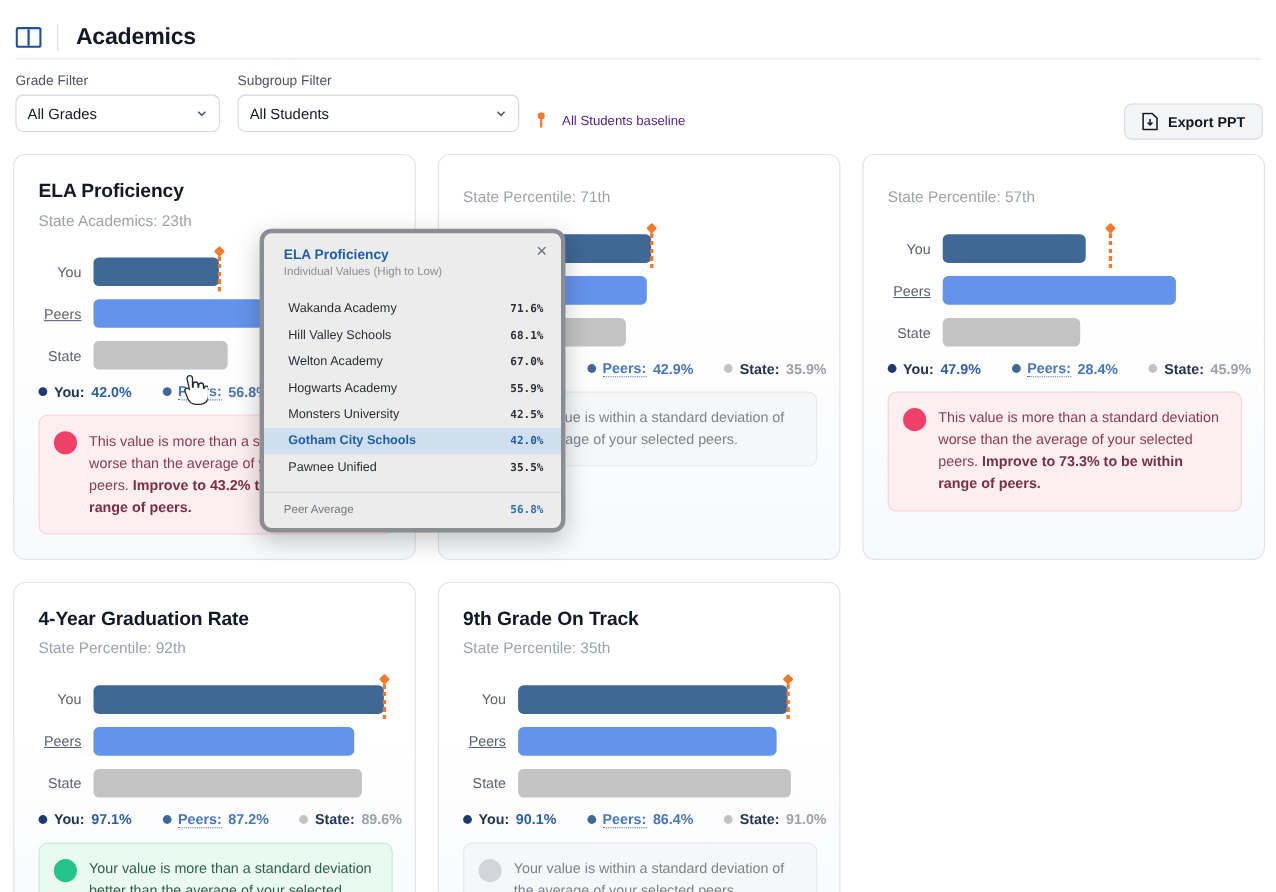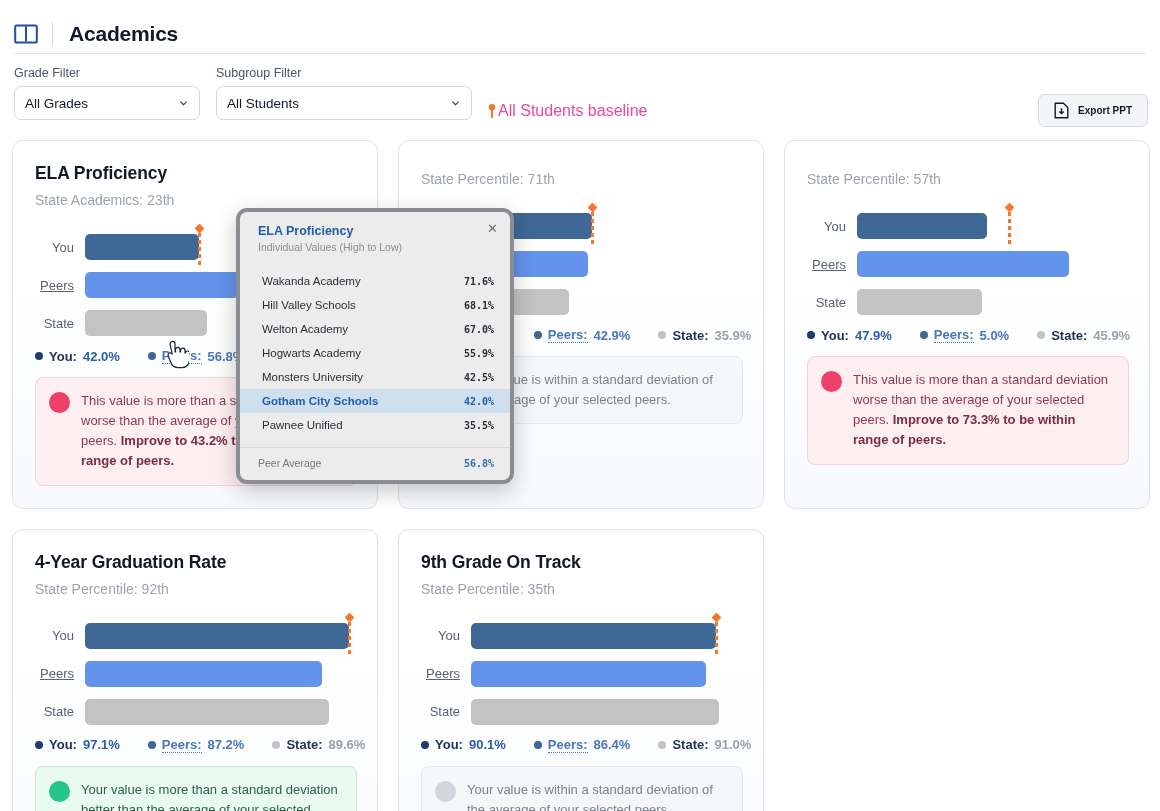--- a/index.html
+++ b/index.html
@@ -52,8 +52,8 @@
 
   .baseline-note {
     position: absolute; left: 473px; top: 36px;
-    display: flex; align-items: center; gap: 1px;
-    font-size: 16px; color: #ec4899;
+    display: flex; align-items: center; gap: 14px;
+    font-size: 12px; color: #4c1d95;
   }
   .pin-icon { width: 10px; height: 15px; display:block; }
 

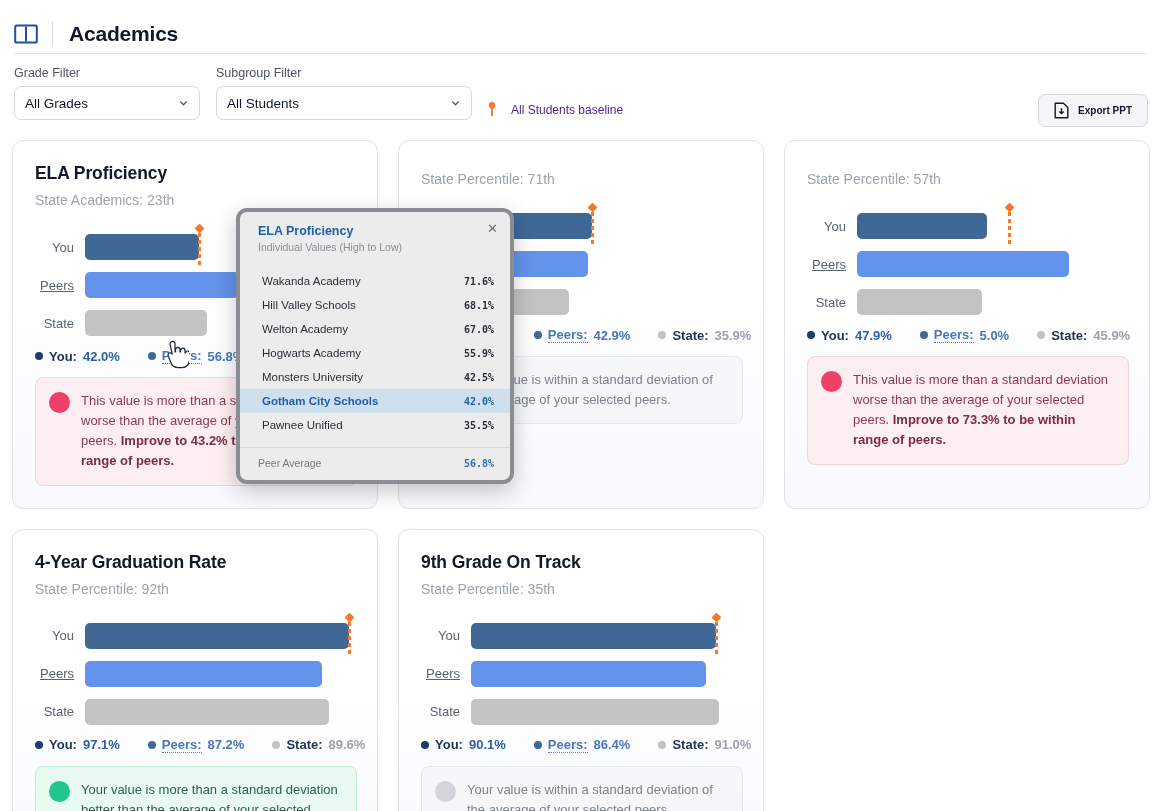--- a/index.html
+++ b/index.html
@@ -61,7 +61,7 @@
     position: absolute; right: 0; top: 28px;
     height: 33px; border: 1px solid #d5d8de; border-radius: 7px;
     background: #f4f5f7; display: flex; align-items: center; gap: 9px;
-    padding: 0 15px; font-size: 10px; font-weight: bold; color: #111827;
+    padding: 0 15px; font-size: 13px; font-weight: bold; color: #111827;
     cursor: pointer;
   }
   .export-icon { width: 15px; height: 17px; display: block; }

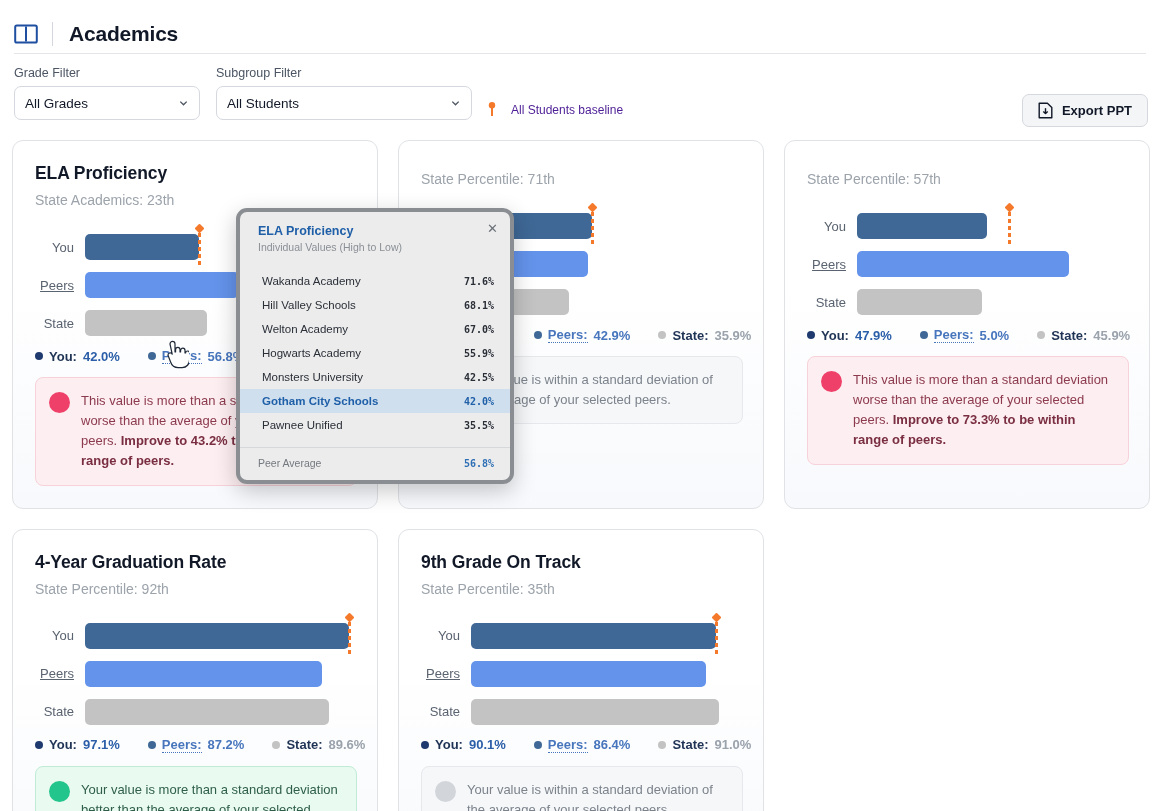--- a/index.html
+++ b/index.html
@@ -376,7 +376,7 @@
             <div class="leg">
       <span class="dotm peers"></span>
       <span class="leg-key peers">Peers:</span>
-      <span class="leg-val peers">5.0%</span>
+      <span class="leg-val peers">28.4%</span>
     </div>
             <div class="leg">
       <span class="dotm state"></span>

